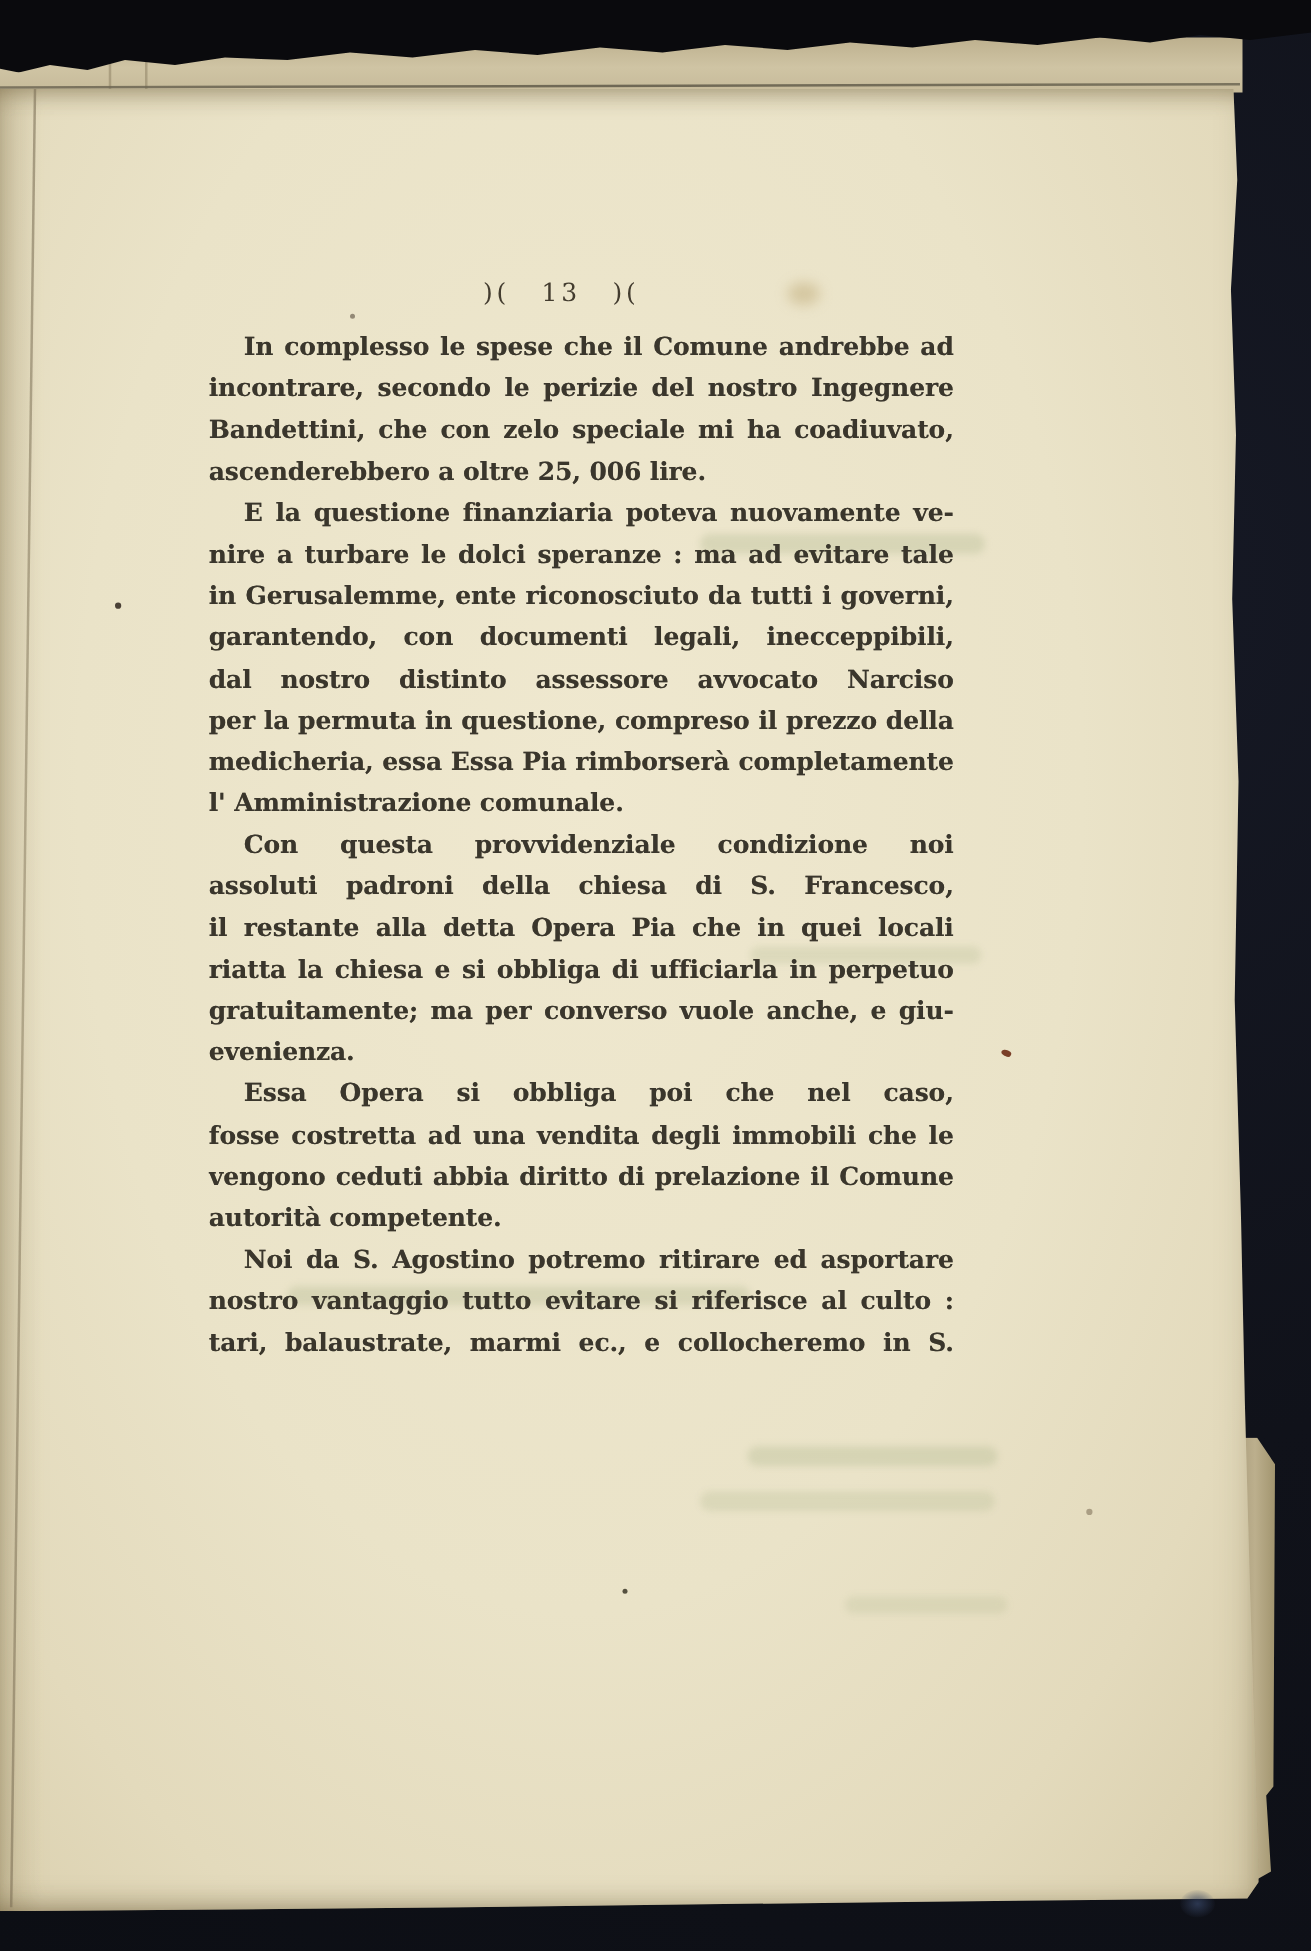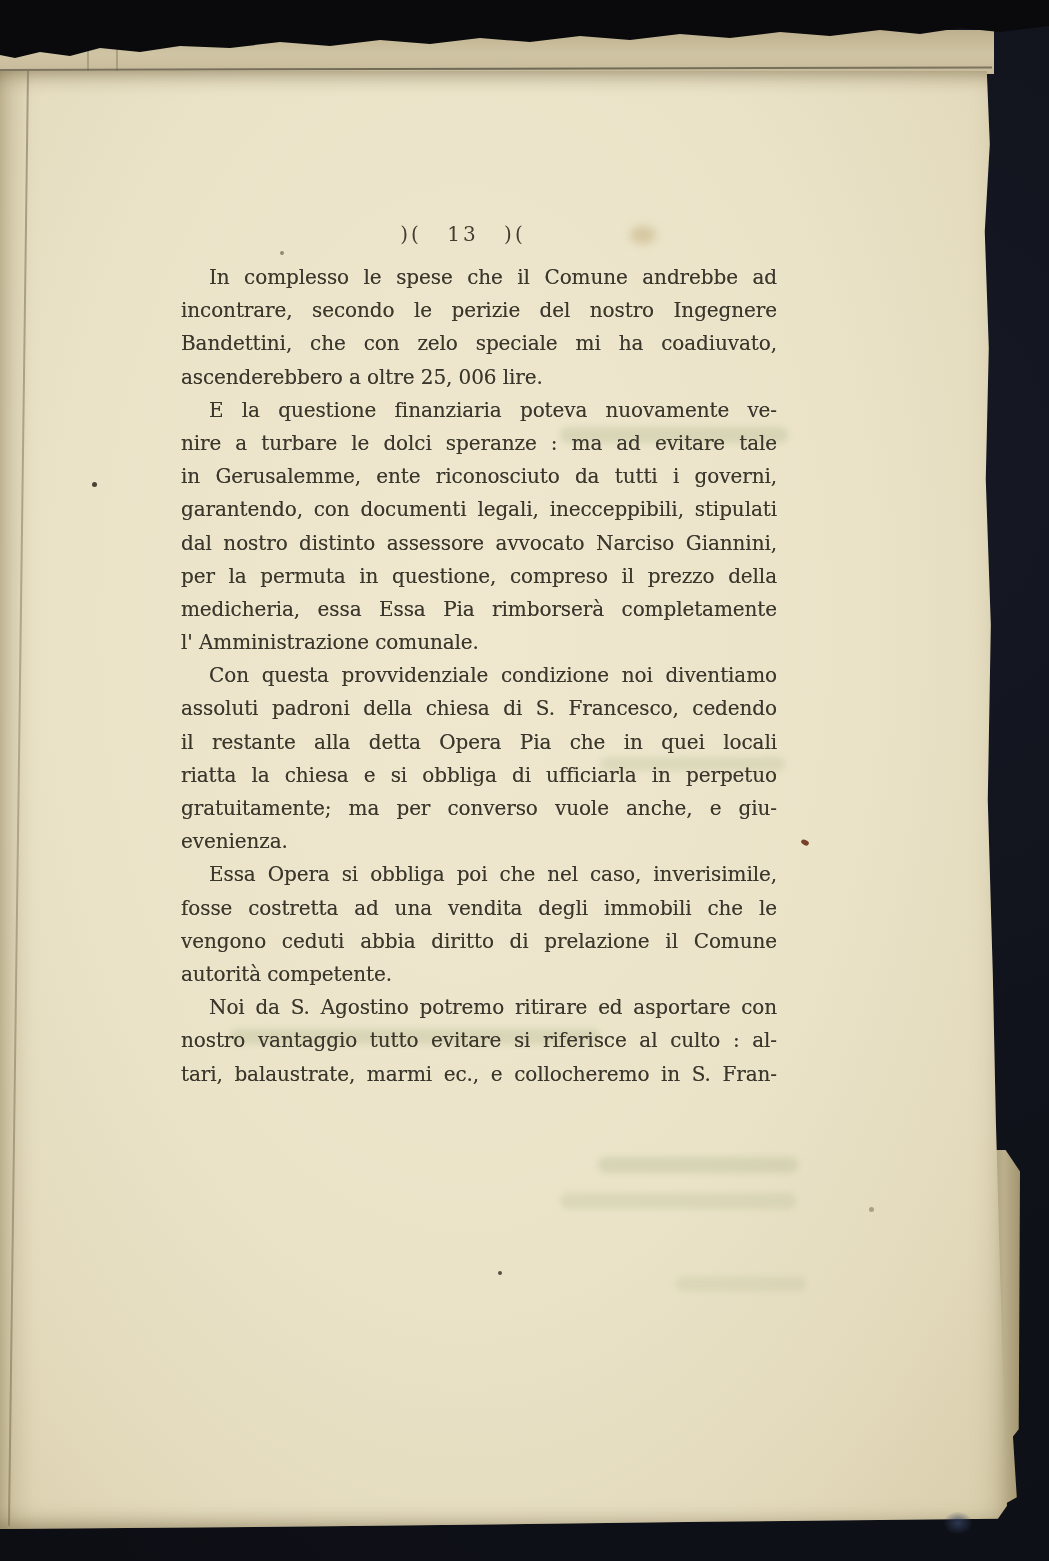--- a/index.html
+++ b/index.html
@@ -60,7 +60,7 @@
   }
 
   
-  .text-column{position:absolute;left:181px;top:214px;width:596px;color:#3a362c;}
+  .text-column{position:absolute;left:167px;top:214px;width:596px;color:#3a362c;}
   .page-number{
     height:47px;line-height:40px;text-align:center;font-size:20px;
     letter-spacing:3px;word-spacing:16px;color:#433c2f;

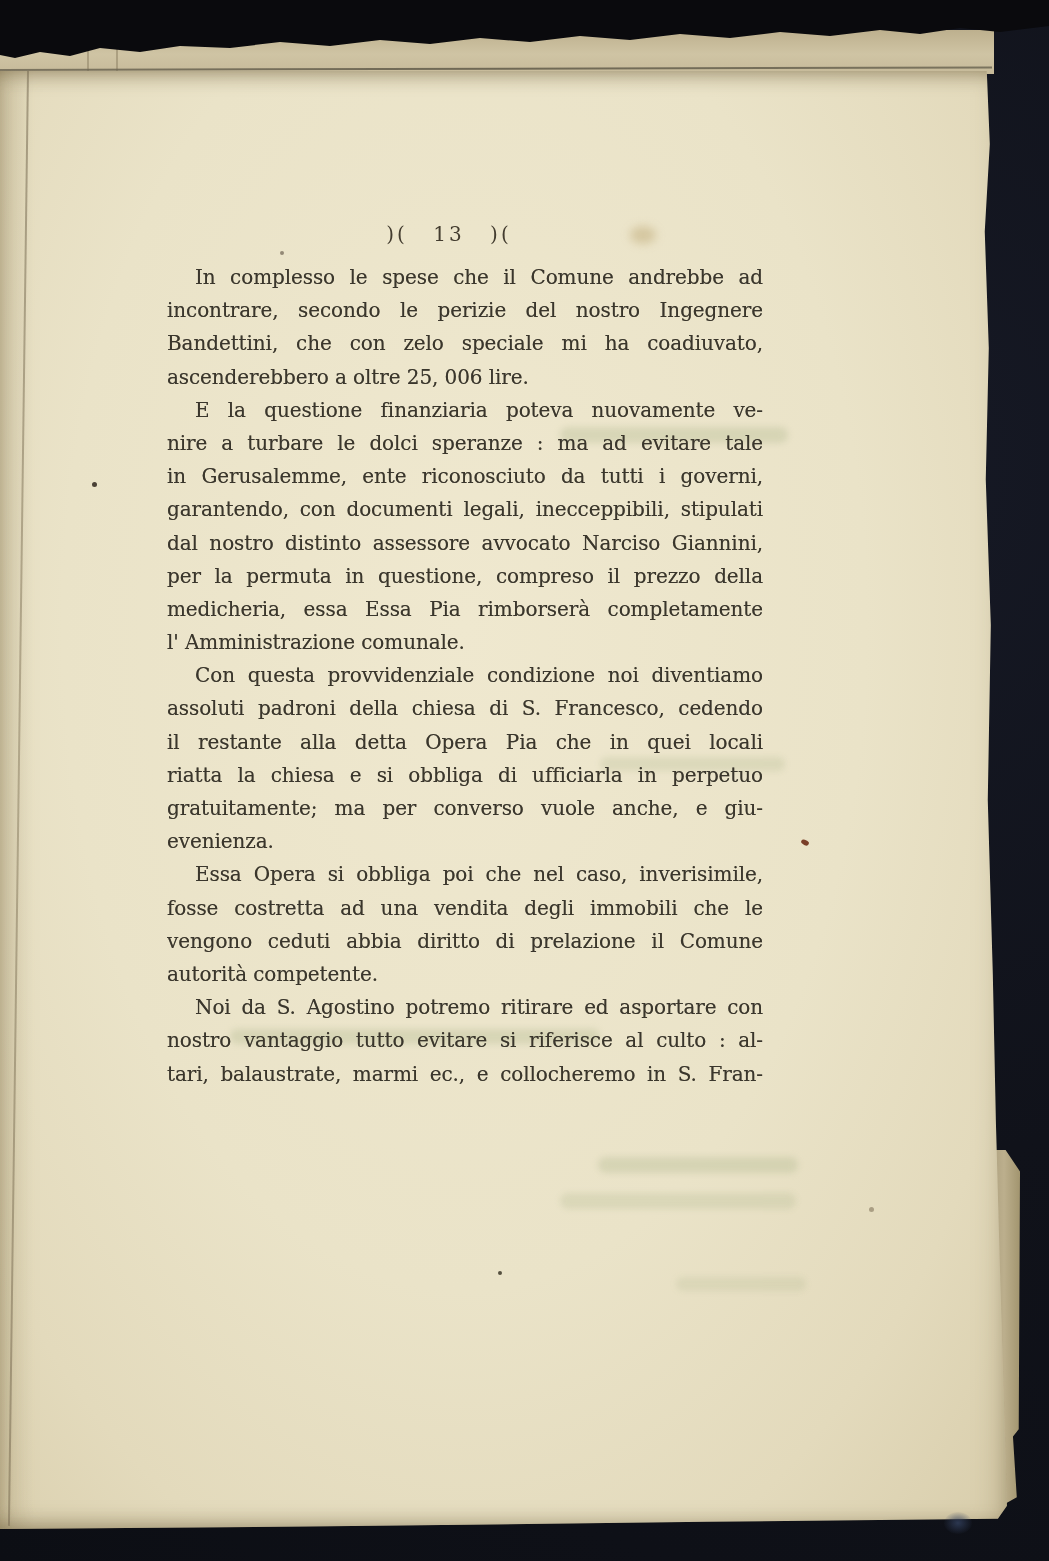--- a/index.html
+++ b/index.html
@@ -70,6 +70,7 @@
     height:33.2px;line-height:33.2px;font-size:20px;letter-spacing:-0.1px;
     text-align:justify;text-align-last:justify;overflow:hidden;
     text-shadow:0 0 .5px rgba(58,54,44,.55);
+    font-weight:bold;
   }
   .line.indent{text-indent:28px;}
   .line.end{text-align-last:left;}

